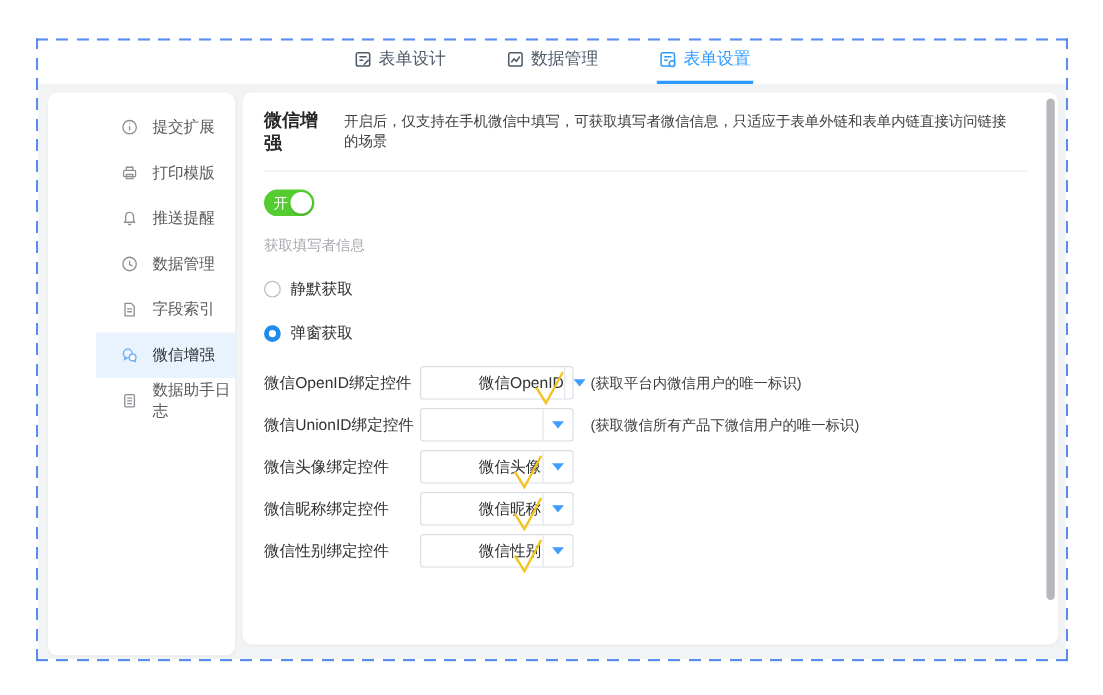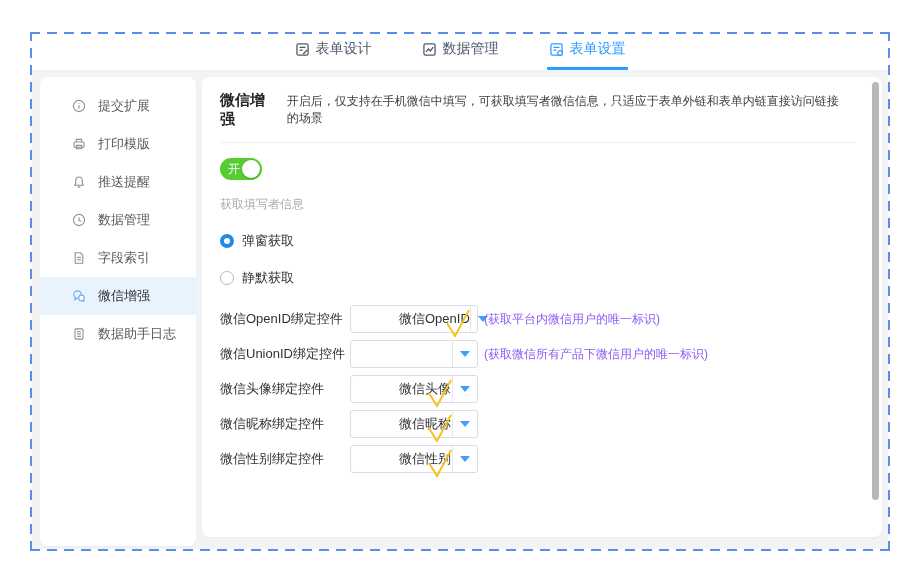--- a/index.html
+++ b/index.html
@@ -32,7 +32,7 @@
 
   
   .sidebar { position:absolute; left:8px; top:7px; width:156px; height:469px; background:#fff; border-radius:8px; box-shadow:0 1px 3px rgba(0,0,0,.04); padding-top:10px; }
-  .side-item { height:38px; display:flex; align-items:center; gap:12px; padding-left:32px; font-size:13px; color:#595959; cursor:pointer; }
+  .side-item { height:38px; display:flex; align-items:center; gap:12px; padding-left:21px; font-size:13px; color:#595959; cursor:pointer;margin-left:40px; }
   .side-item .si { width:14px; height:14px; color:#8b9096; flex:0 0 auto; }
   .side-item.active { background:#e8f3fd; color:#303133; }
   .side-item.active .si { color:#6aabf5; }

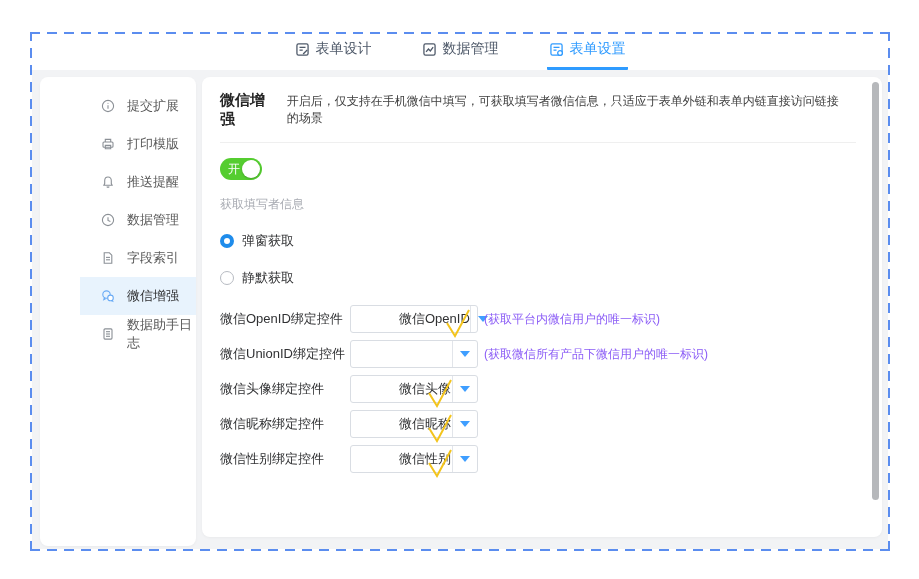--- a/index.html
+++ b/index.html
@@ -203,12 +203,12 @@
           <div class="section-label">获取填写者信息</div>
 
           <div class="radio-row">
+            <span class="radio"></span>
+            <span class="radio-label">静默获取</span>
+          </div>
+          <div class="radio-row">
             <span class="radio checked"></span>
             <span class="radio-label">弹窗获取</span>
-          </div>
-          <div class="radio-row">
-            <span class="radio"></span>
-            <span class="radio-label">静默获取</span>
           </div>
 
           <div class="bind-rows">

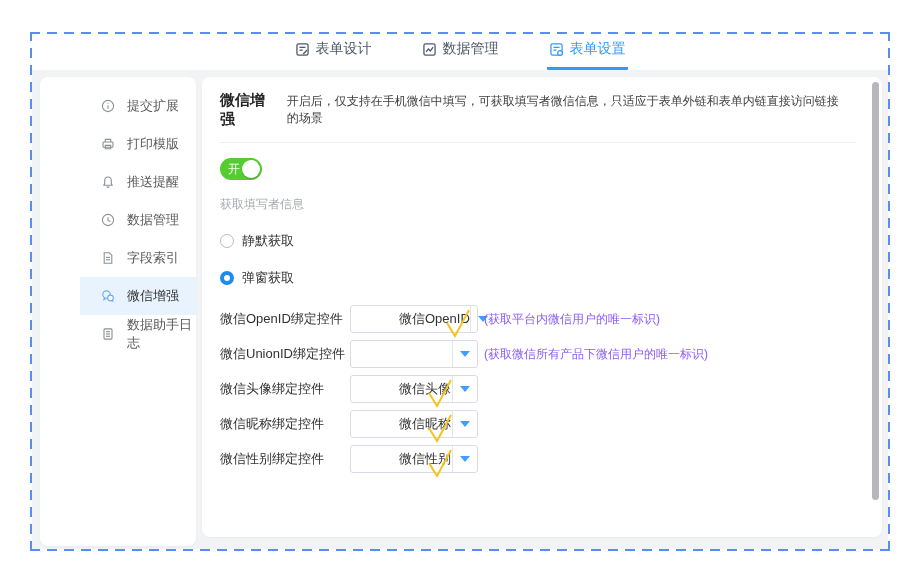--- a/index.html
+++ b/index.html
@@ -68,7 +68,7 @@
   .select.has-check .check { display:block; }
   .select .caret { width:25px; flex:0 0 auto; border-left:1px solid #e2e5ea; display:flex; align-items:center; justify-content:center; }
   .caret-tri { width:0; height:0; border-left:5px solid transparent; border-right:5px solid transparent; border-top:6px solid #3f9eff; }
-  .bind-hint { font-size:12px; color:#8b5cf6; margin-left:6px; white-space:nowrap; }
+  .bind-hint { font-size:12px; color:#404040; margin-left:14px; white-space:nowrap; }
 </style>
 </head>
 <body>

